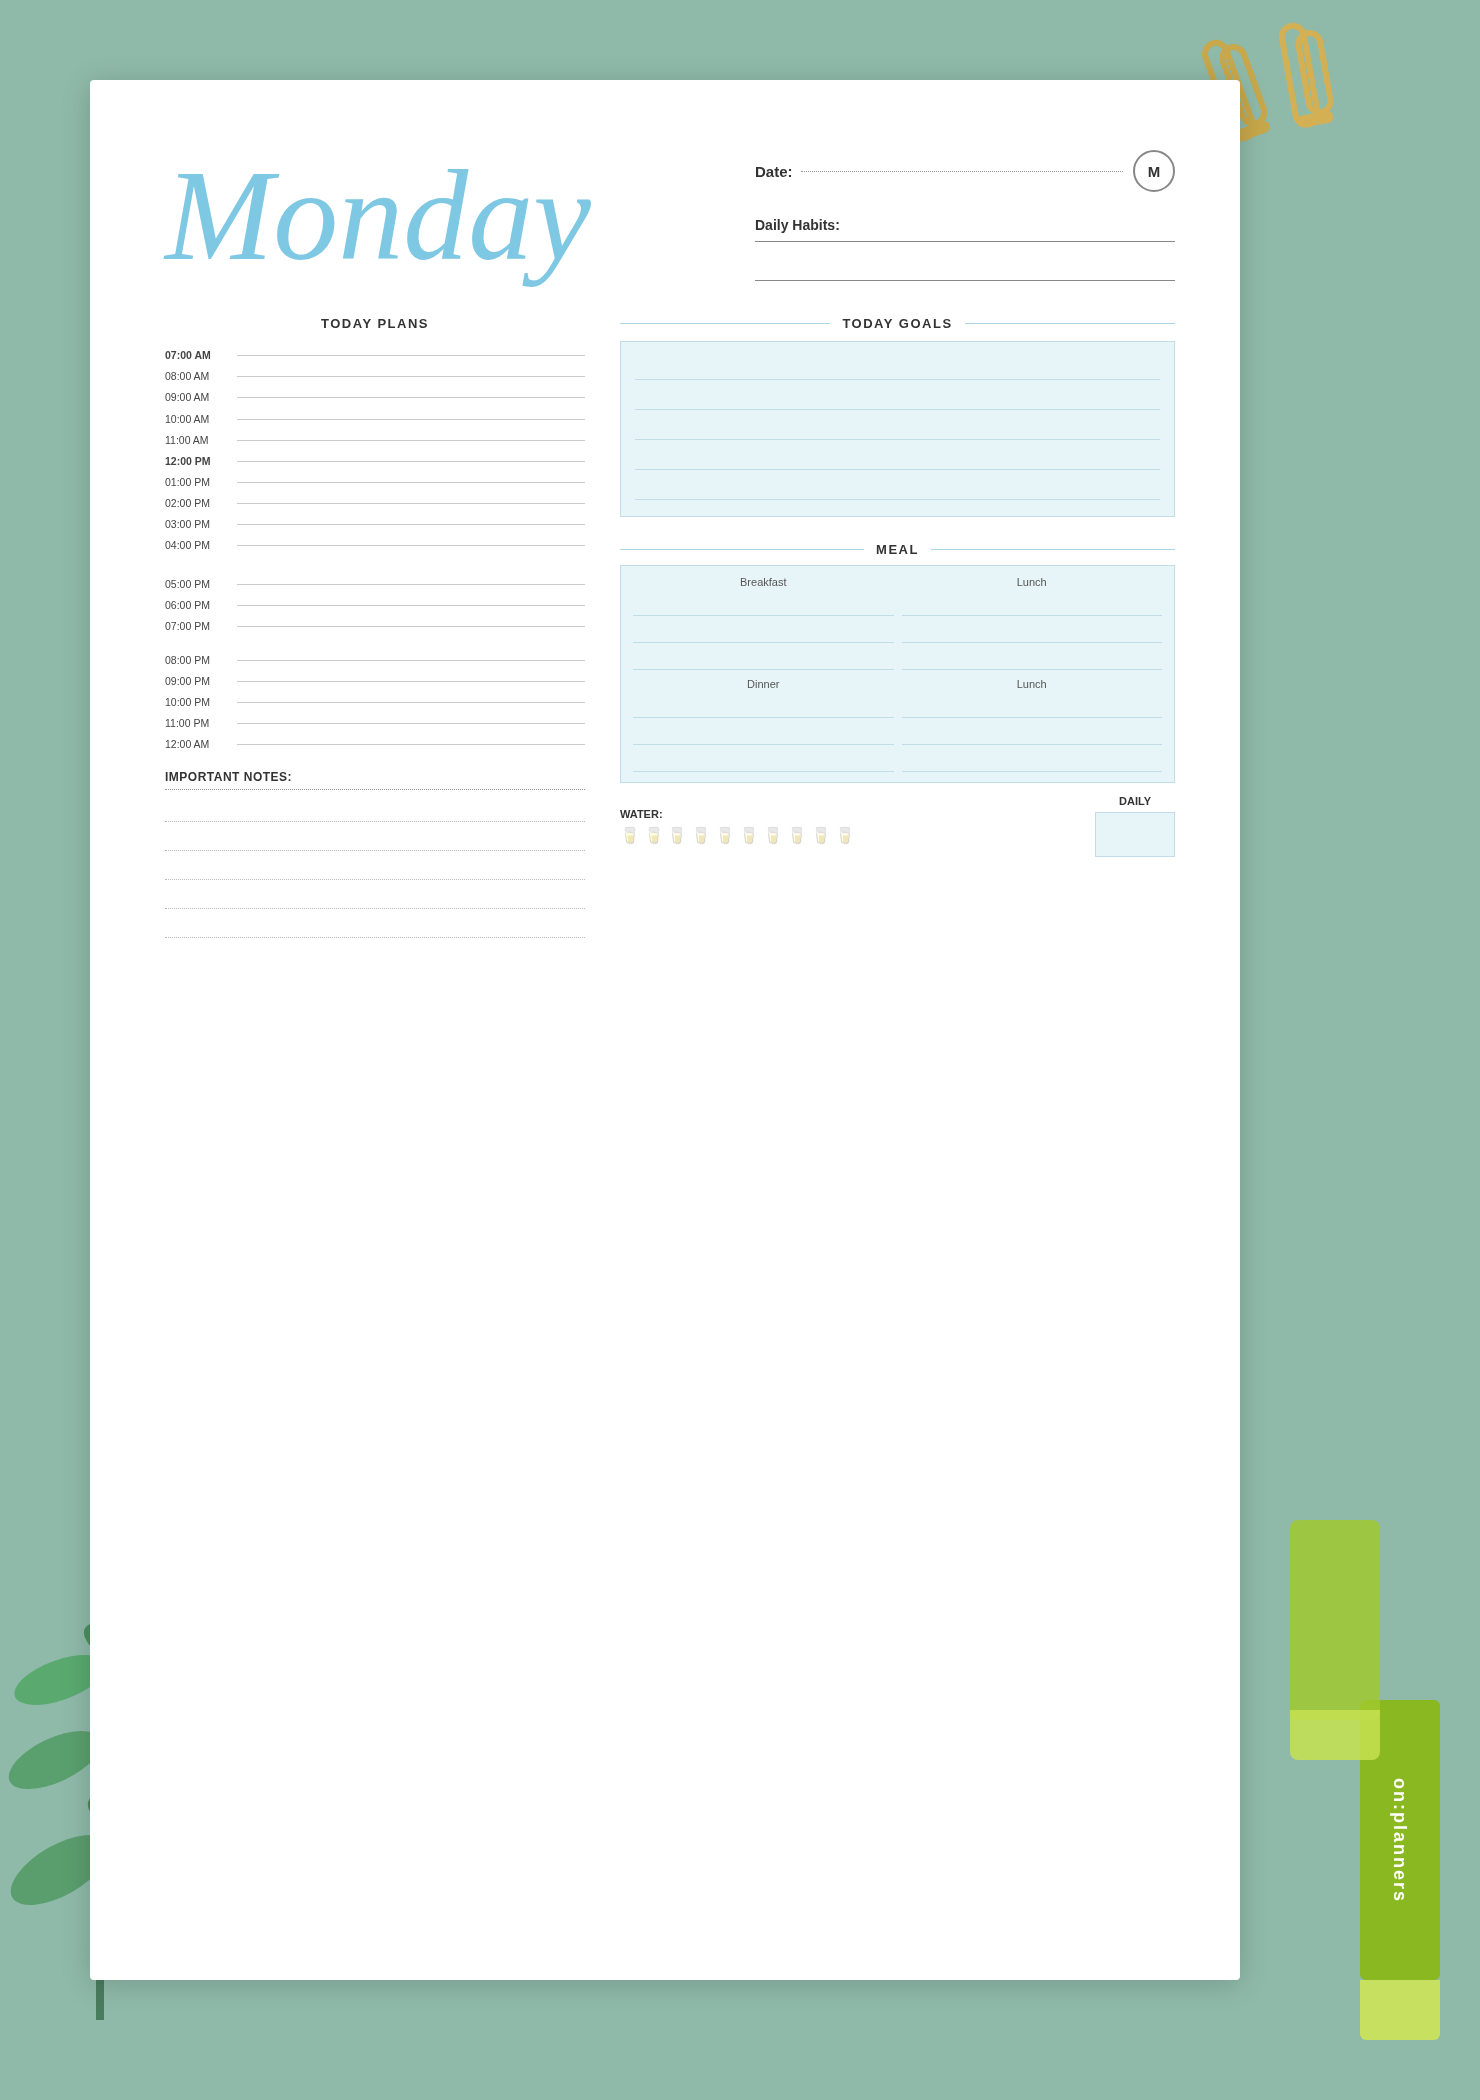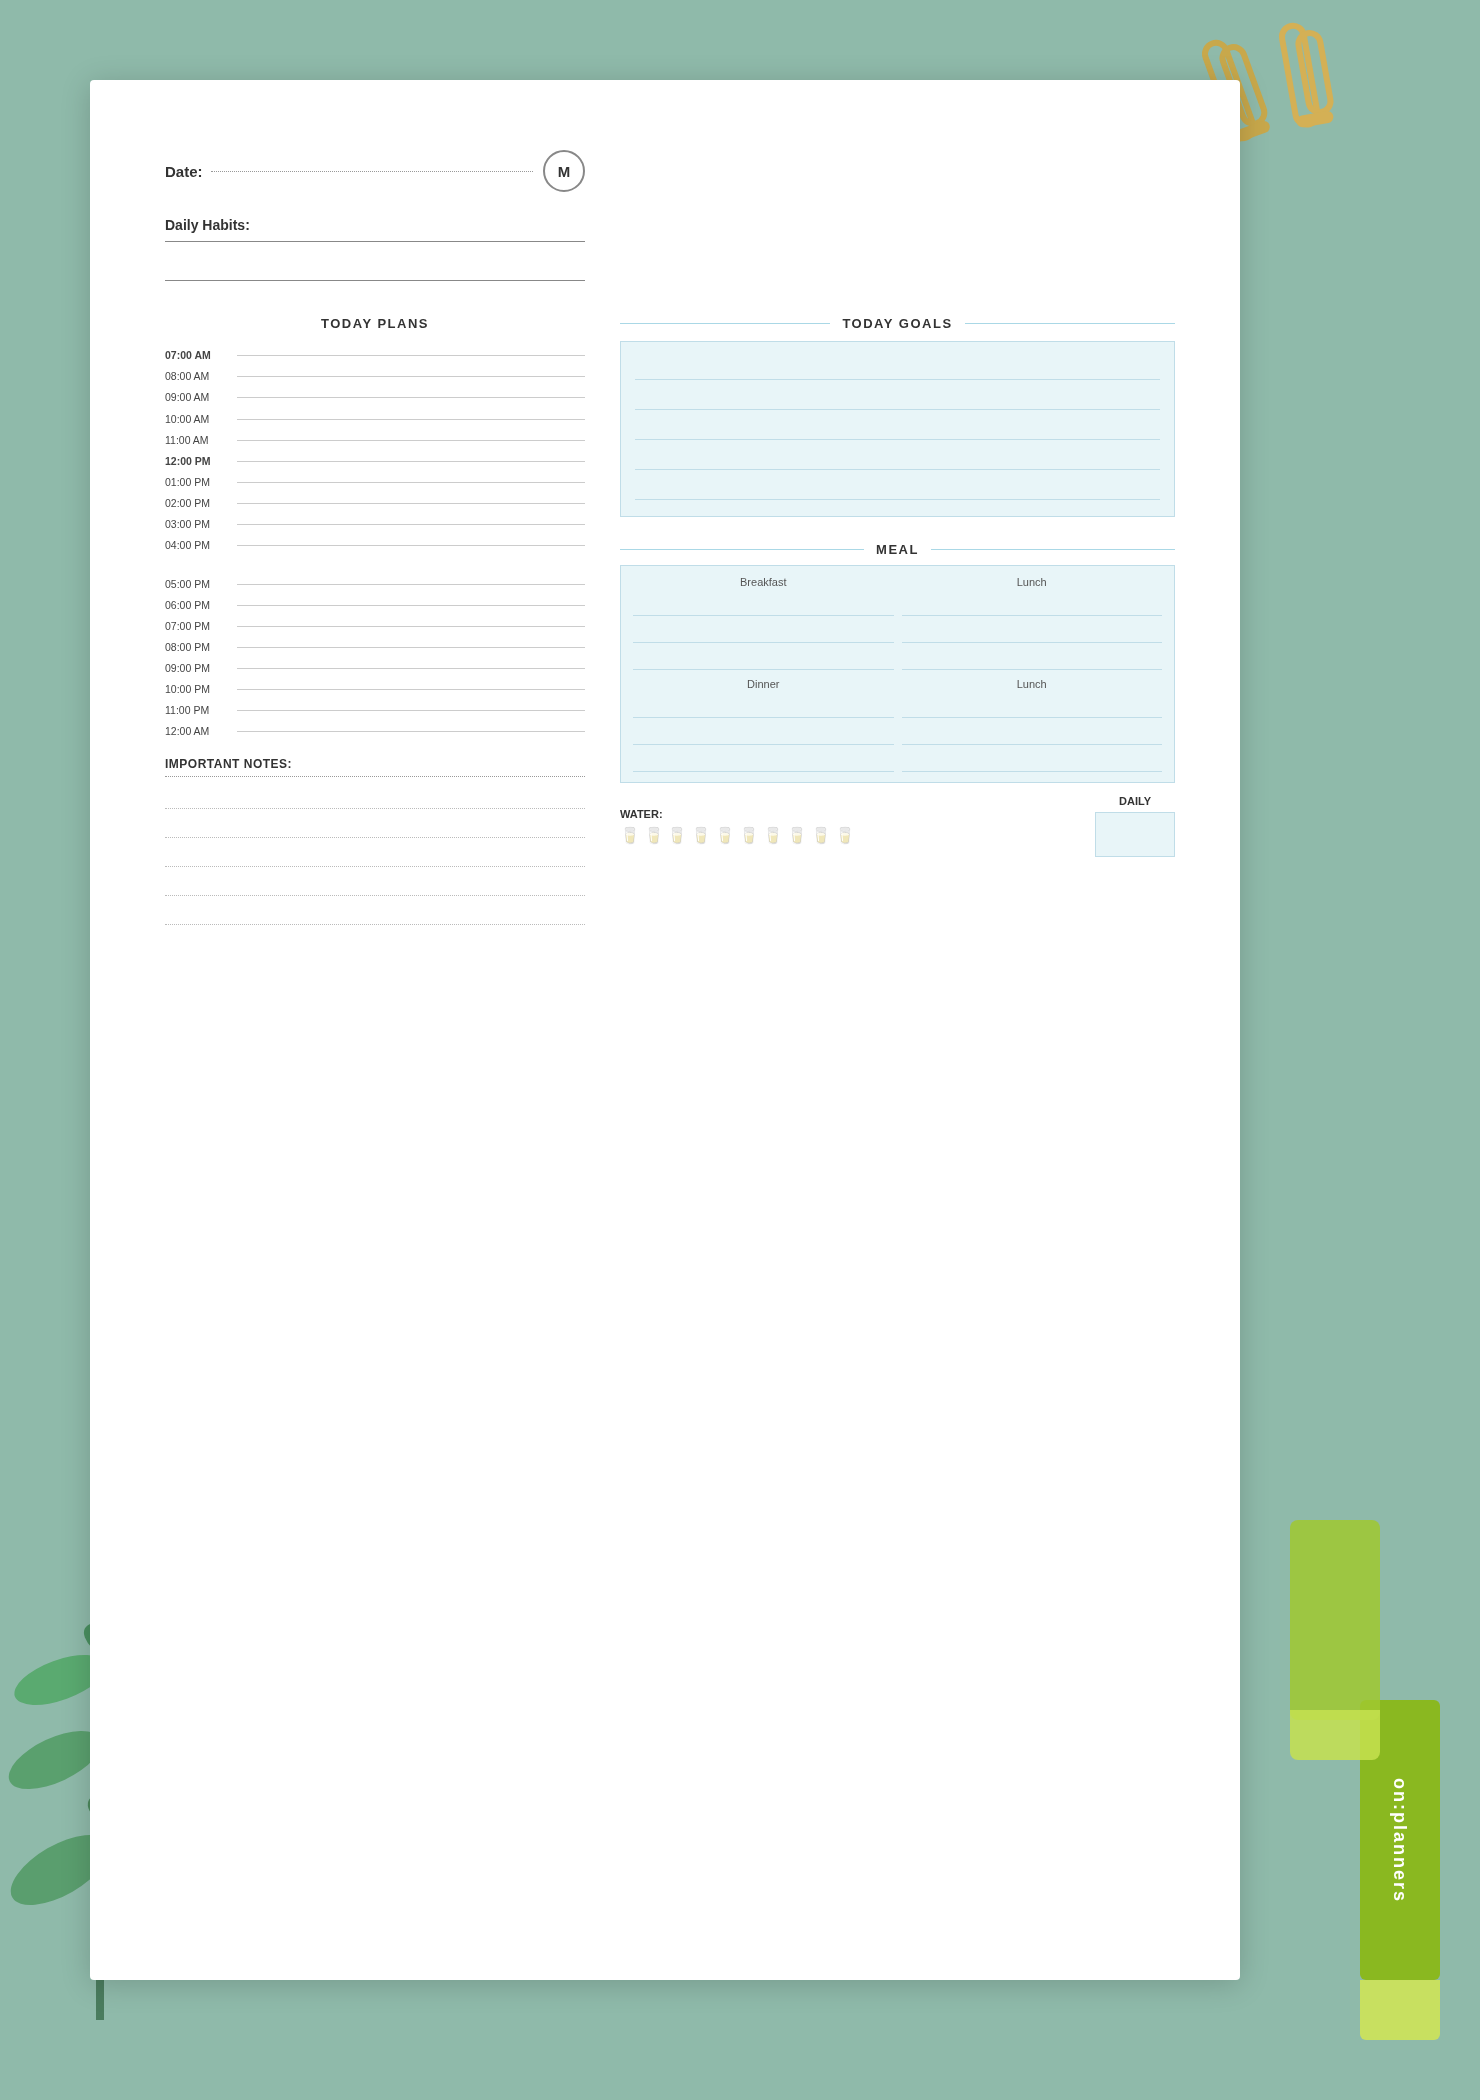--- a/index.html
+++ b/index.html
@@ -68,6 +68,9 @@
 
     <div style="display:flex;justify-content:space-between;align-items:flex-start;margin-bottom:35px;">
 
+      <div style="flex:0 0 420px;">
+        <div style="font-family:'Brush Script MT',cursive;font-size:130px;color:#7ec8e3;line-height:1;font-style:italic;margin-top:15px;">Monday</div>
+      </div>
 
       <div style="width:420px;padding-top:15px;">
 

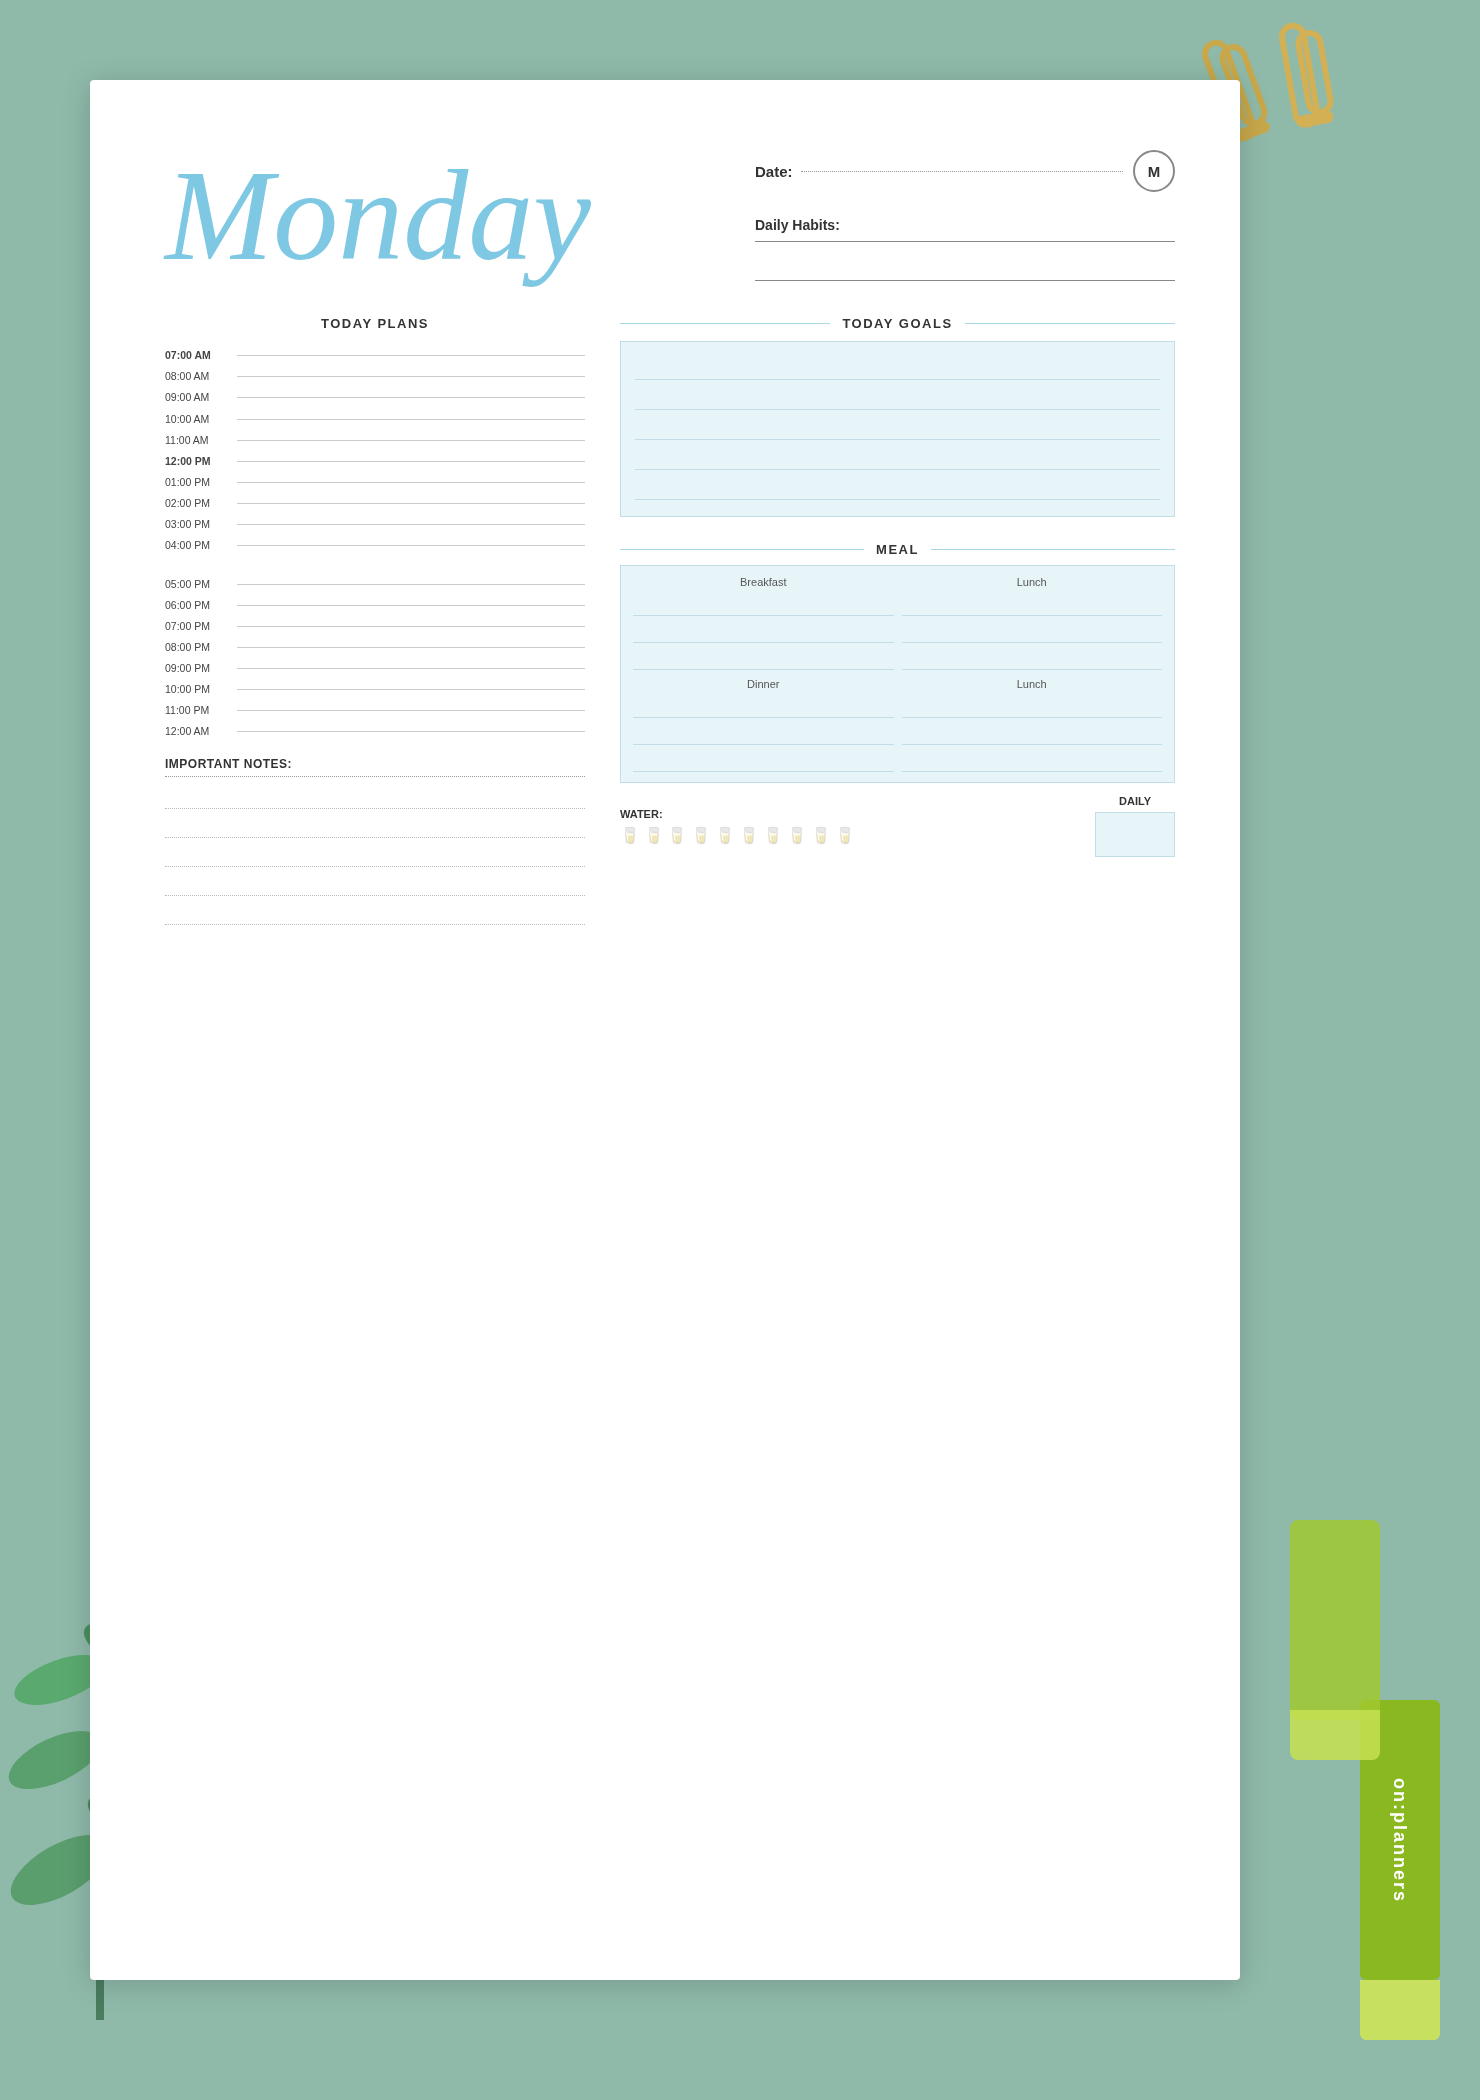--- a/index.html
+++ b/index.html
@@ -143,7 +143,7 @@
               <span style="font-size: 10.5px; color: rgb(68, 68, 68); width: 72px; flex-shrink: 0;">06:00 PM</span>
               <div style="flex: 1 1 0%; border-bottom: 1px solid rgb(204, 204, 204); height: 1px;"></div>
             </div>
-            <div style="display: flex; align-items: center; margin-bottom: 9px;">
+            <div style="display: flex; align-items: center; margin-bottom: 22px;">
               <span style="font-size: 10.5px; color: rgb(68, 68, 68); width: 72px; flex-shrink: 0;">07:00 PM</span>
               <div style="flex: 1 1 0%; border-bottom: 1px solid rgb(204, 204, 204); height: 1px;"></div>
             </div>

